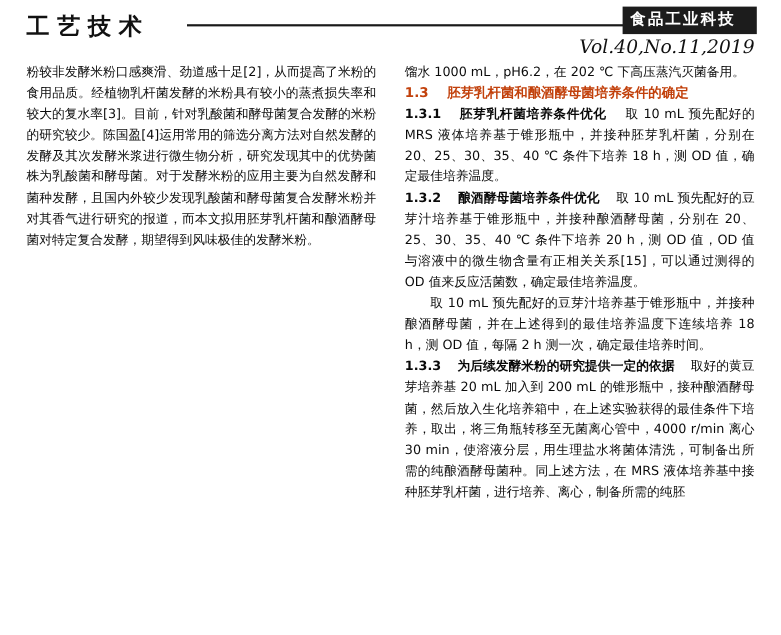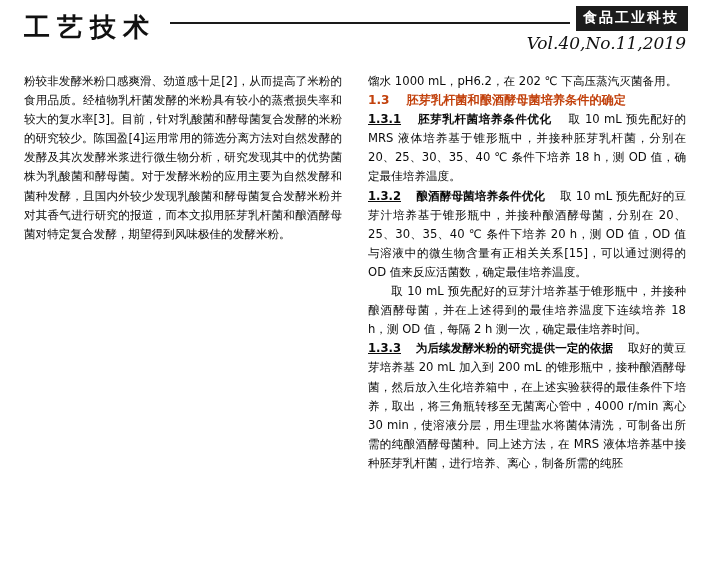--- a/index.html
+++ b/index.html
@@ -33,7 +33,7 @@
     top: 4px;
     font-family: Liberation Sans, sans-serif;
     font-weight: bold;
-    font-size: 26px;
+    font-size: 21px;
     letter-spacing: 7px;
     color: #111;
     white-space: nowrap;

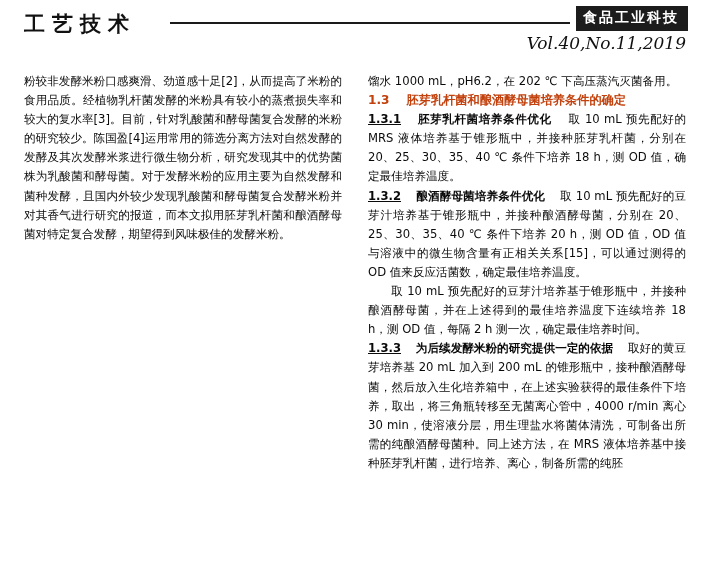--- a/index.html
+++ b/index.html
@@ -55,7 +55,7 @@
     font-weight: bold;
     font-size: 14px;
     letter-spacing: 2px;
-    padding: 3px 9px 4px 7px;
+    padding: 3px 19px 4px 7px;
     white-space: nowrap;
   }
   .issue-line {

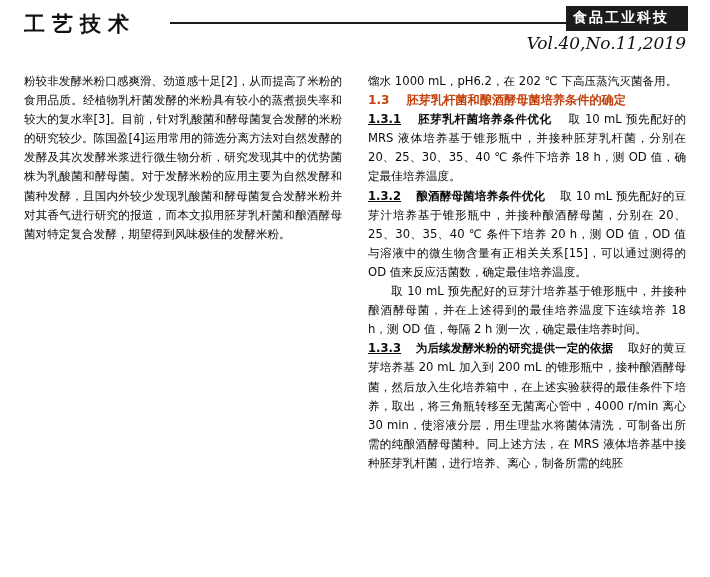--- a/index.html
+++ b/index.html
@@ -77,7 +77,6 @@
     bottom: 6px;
     display: flex;
     gap: 26px;
-    margin-top: 16px;
   }
   .col {
     width: 318px;

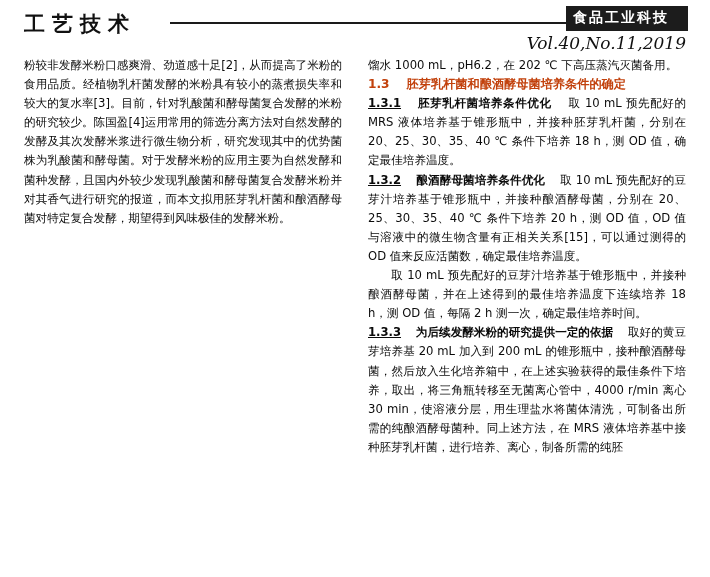--- a/index.html
+++ b/index.html
@@ -116,7 +116,6 @@
   }
   .subsec .num {
     font-weight: bold;
-    text-decoration: underline;
   }
 </style>
 </head>

